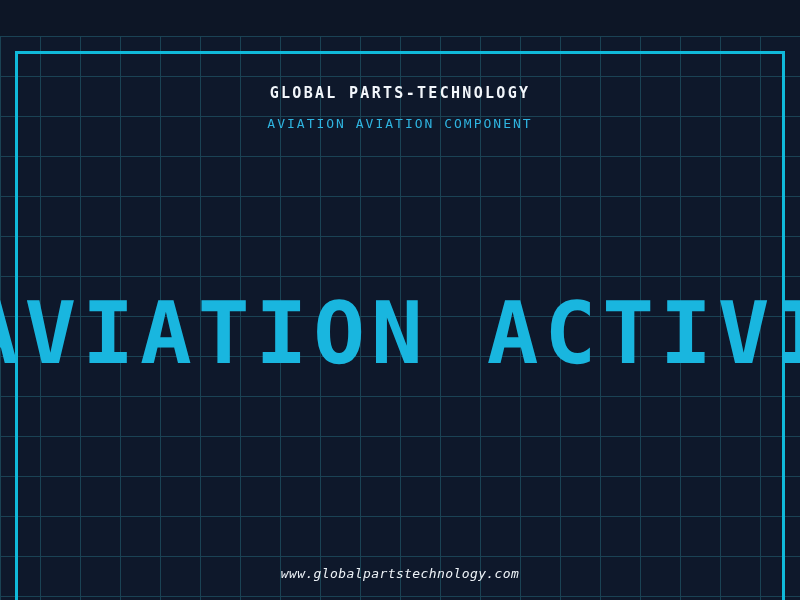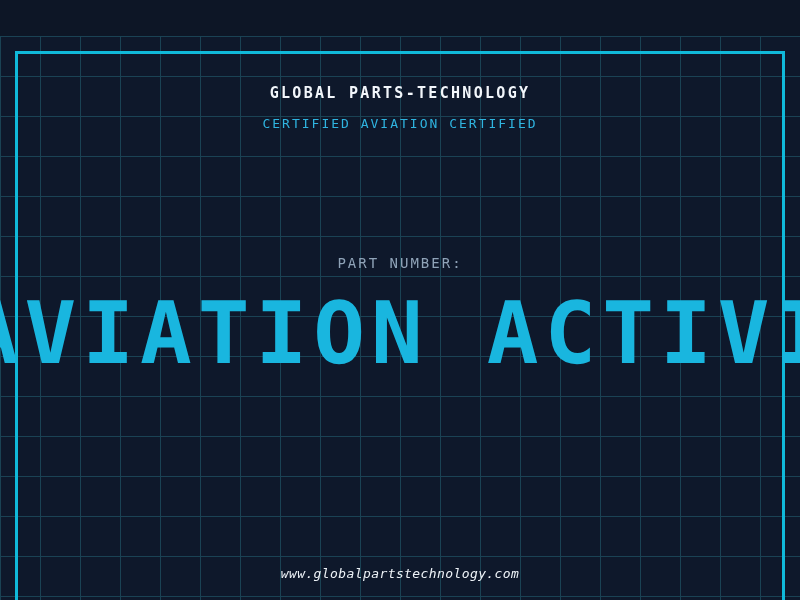--- a/index.html
+++ b/index.html
@@ -139,7 +139,7 @@
 
     <div class="title">GLOBAL PARTS-TECHNOLOGY</div>
 
-    <div class="subtitle">CERTIFIED AVIATION CERTIFIED</div>
+    <div class="subtitle">AVIATION AVIATION COMPONENT</div>
 
     <div class="partlabel">PART NUMBER:</div>
 

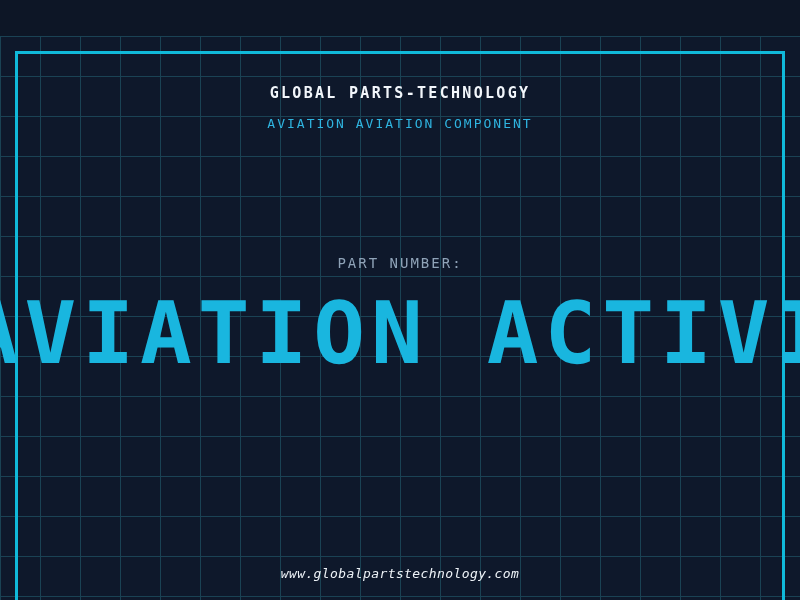--- a/index.html
+++ b/index.html
@@ -141,7 +141,6 @@
 
     <div class="subtitle">AVIATION AVIATION COMPONENT</div>
 
-    <div class="partlabel">PART NUMBER:</div>
 
     <div class="partnumber-band">
       <div class="partnumber">F AVIATION ACTIVITI</div>

